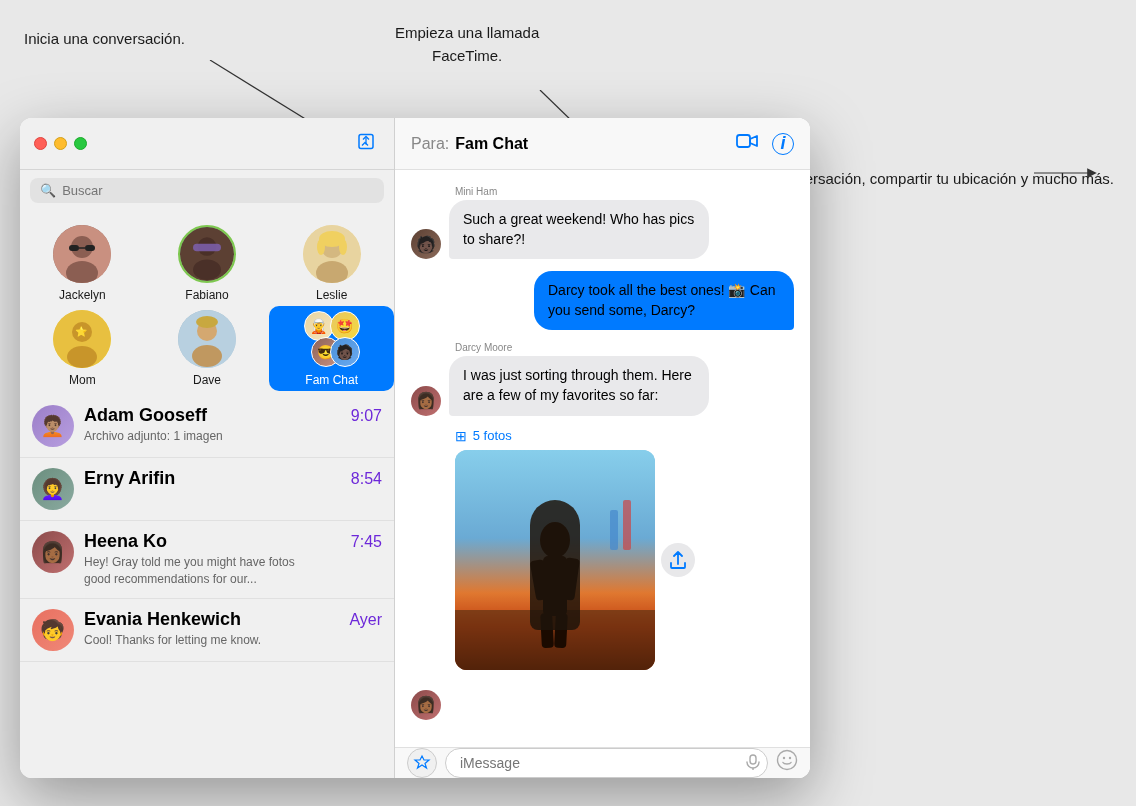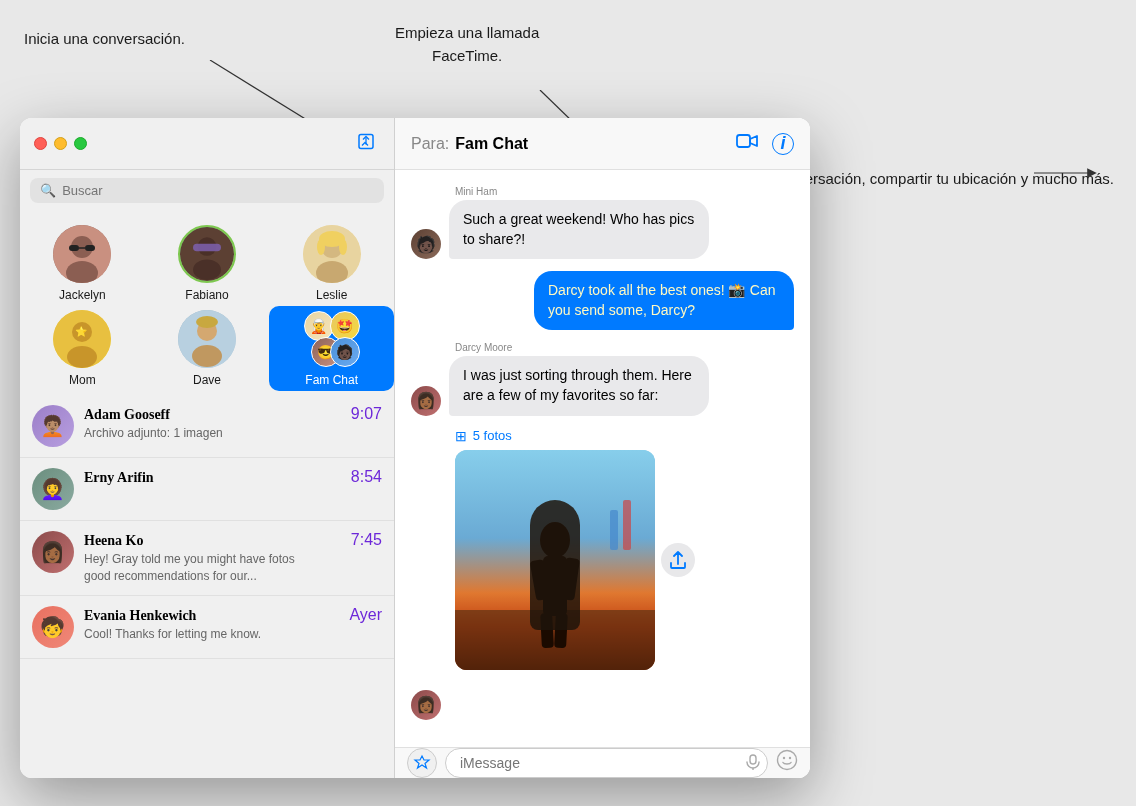--- a/index.html
+++ b/index.html
@@ -318,7 +318,7 @@
     }
     .msg-bubble.outgoing {
       background: #007aff;
-      color: #fef9c3;
+      color: #000000;
       border-bottom-right-radius: 4px;
     }
 

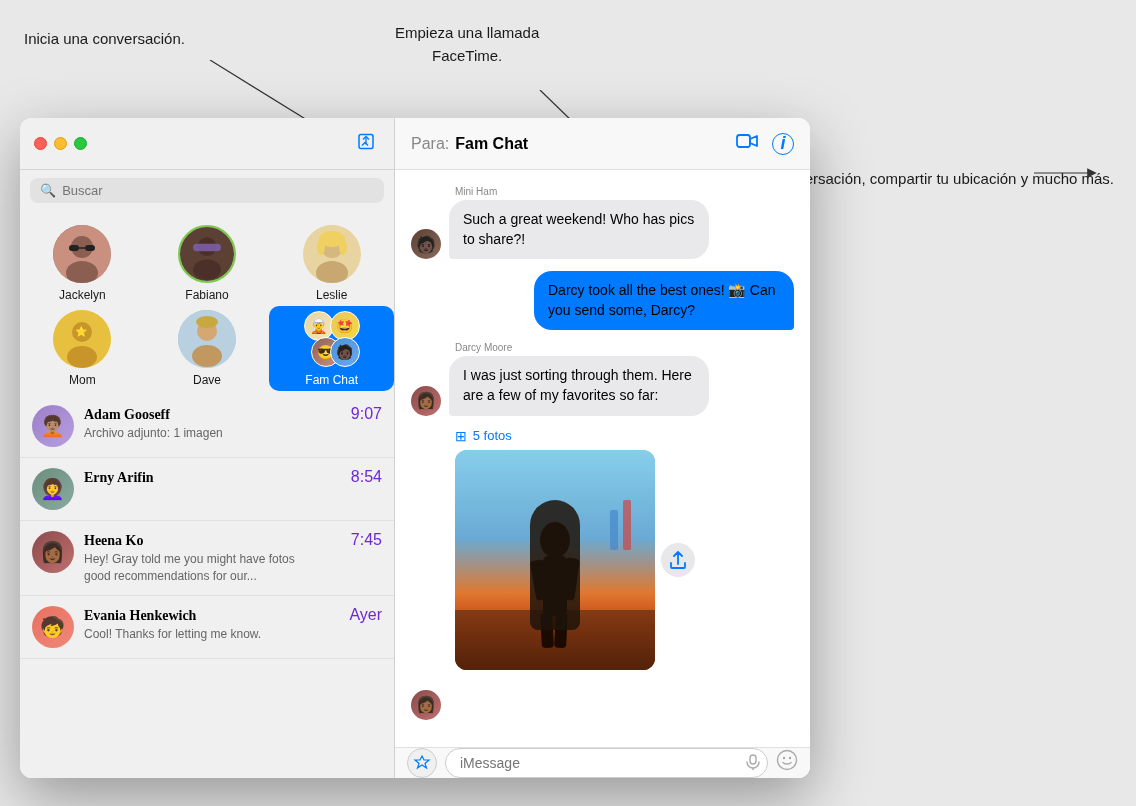--- a/index.html
+++ b/index.html
@@ -196,10 +196,9 @@
       align-items: baseline;
     }
     .conv-name {
-      font-size: 14px;
+      font-size: 18px;
       font-weight: 600;
       color: #000;
-      font-family: Liberation Serif, serif;
     }
     .conv-time {
       font-size: 16px;

